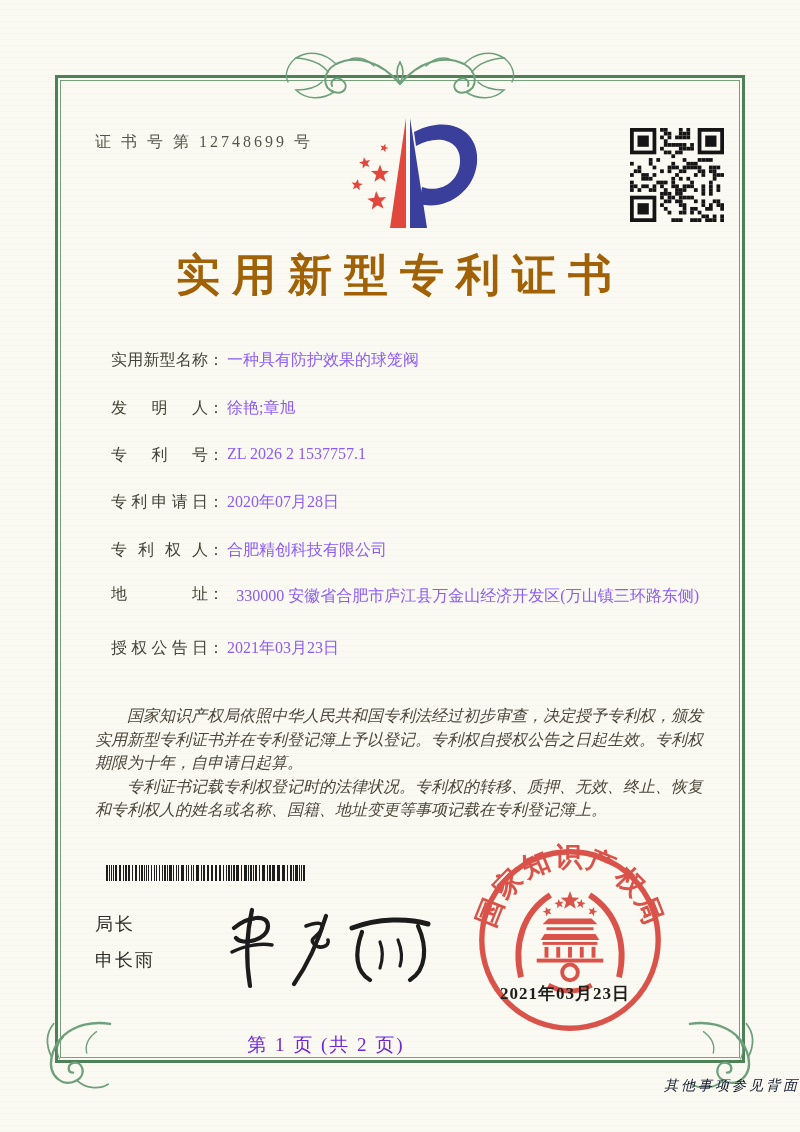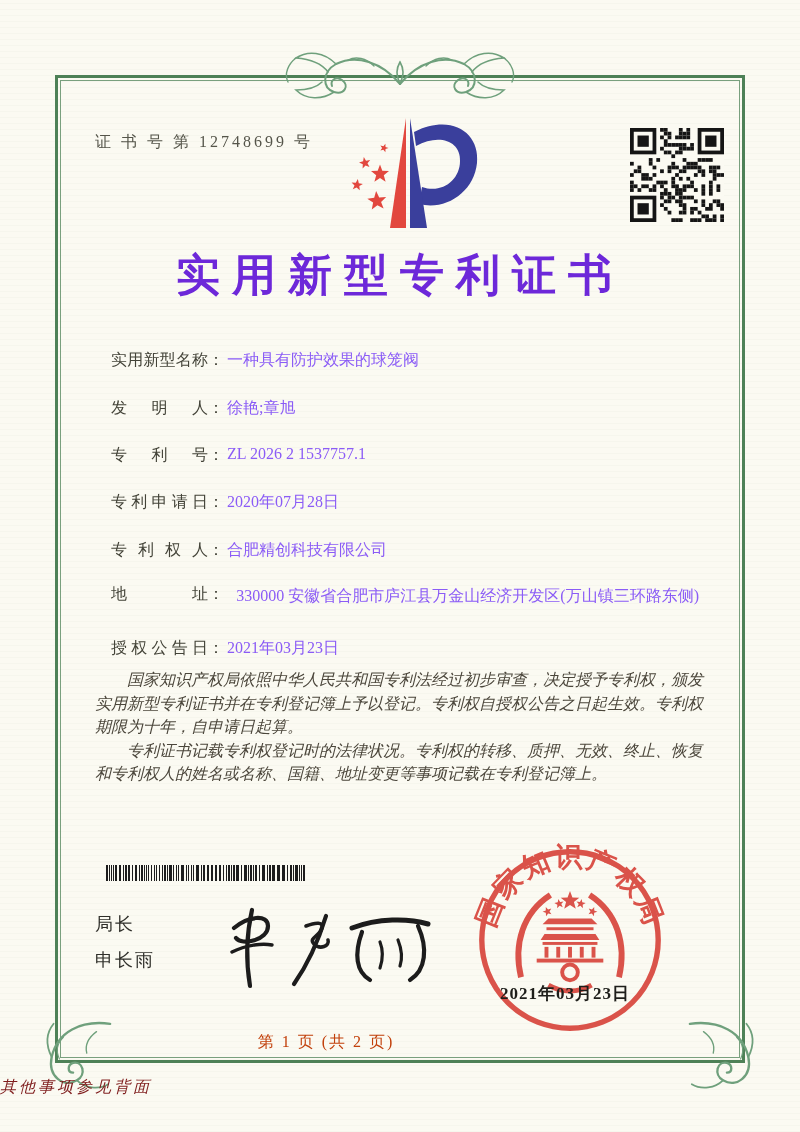--- a/index.html
+++ b/index.html
@@ -28,7 +28,7 @@
   .logo{left:332px;top:110px;width:158px;height:126px;}
   .title{
     left:0;width:800px;top:246px;text-align:center;
-    font-size:44px;font-weight:600;letter-spacing:12px;color:#6d28d9;
+    font-size:44px;font-weight:600;letter-spacing:12px;color:#a16207;
   }
   
   .frow{left:95px;width:640px;font-size:16px;color:#434338;}

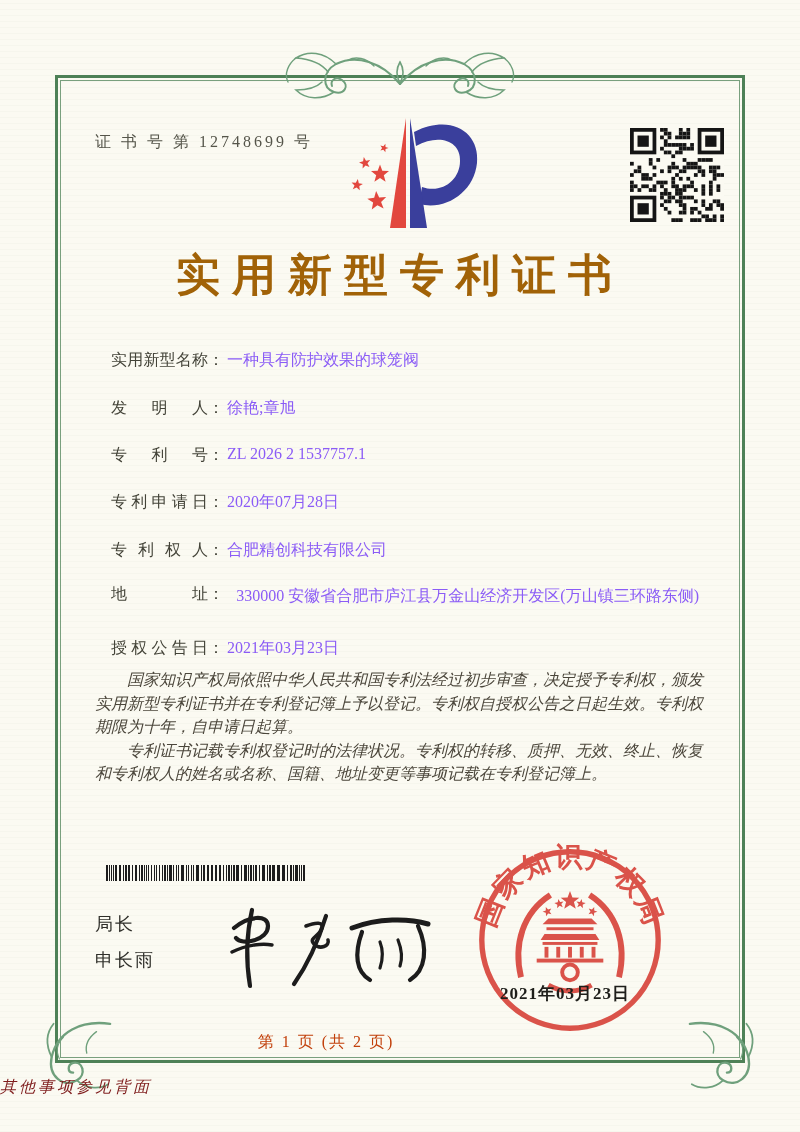--- a/index.html
+++ b/index.html
@@ -43,7 +43,7 @@
   .grant2 .flabel{width:90px;}
   
   .paras{
-    left:95px;top:668px;width:616px;font-size:16px;line-height:23.5px;
+    left:95px;top:704px;width:616px;font-size:16px;line-height:23.5px;
     font-style:italic;color:#4b463b;
   }
   .paras p{margin:0;text-indent:2em;}

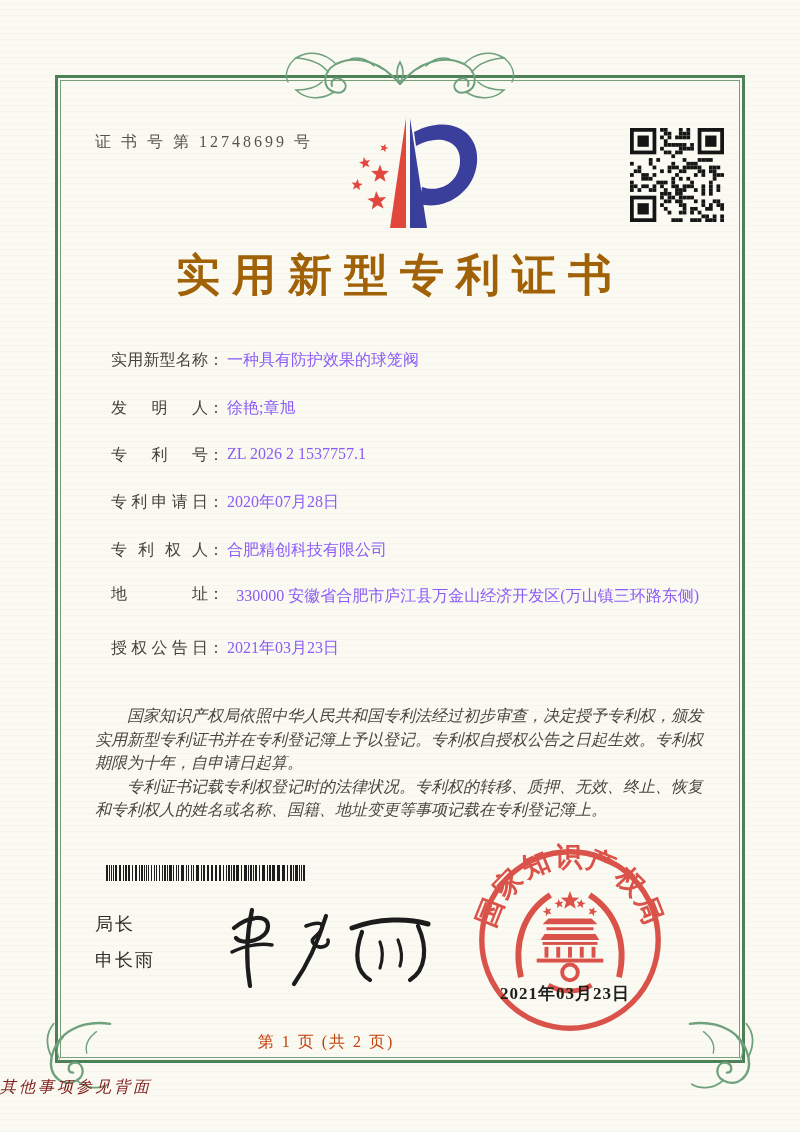--- a/index.html
+++ b/index.html
@@ -57,7 +57,7 @@
     left:470px;top:982px;width:190px;text-align:center;
     font-size:17px;letter-spacing:1px;color:#1e1e1a;font-weight:600;
   }
-  .page-num{left:0;width:652px;top:1032px;text-align:center;font-size:16px;letter-spacing:2px;color:#c2410c;}
+  .page-num{left:0;width:652px;top:1032px;text-align:center;font-size:19px;letter-spacing:2px;color:#6d28d9;}
   .back-note{left:0;width:800px;top:1077px;text-align:left;font-size:16px;font-style:italic;letter-spacing:3px;color:#7f1d1d;}
   
   .orn-top{left:278px;top:44px;width:244px;height:58px;}

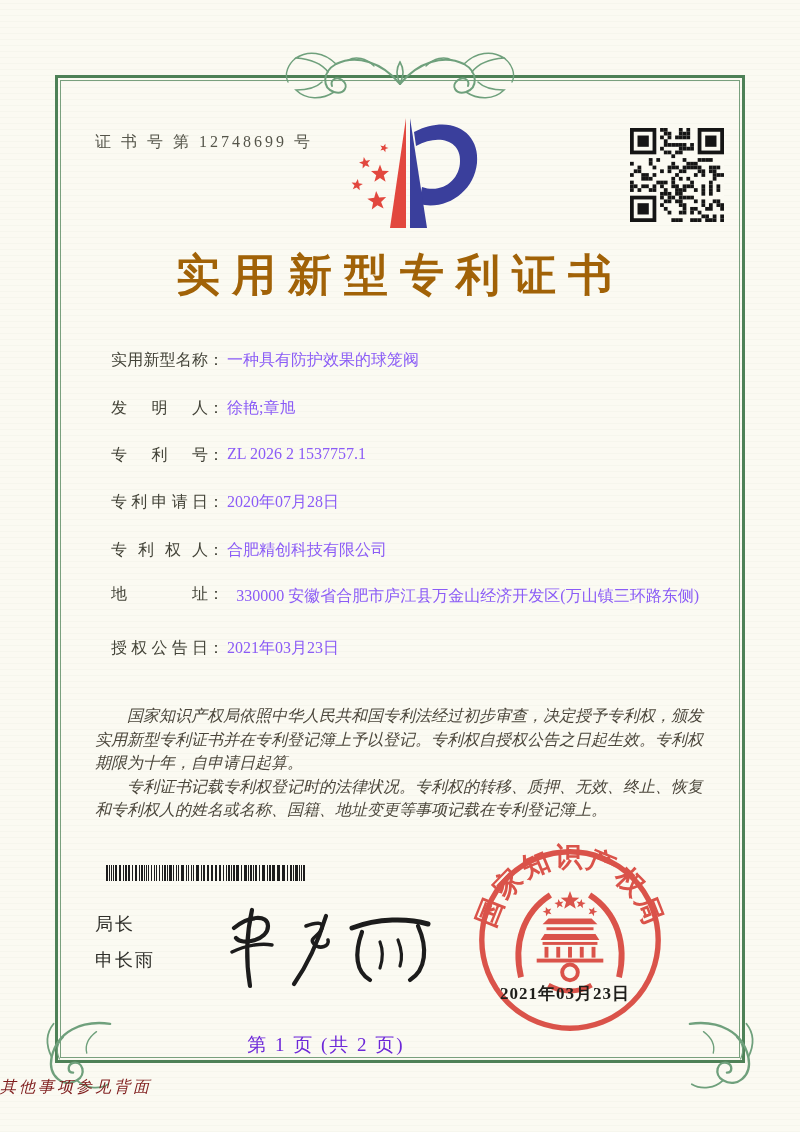--- a/index.html
+++ b/index.html
@@ -58,7 +58,7 @@
     font-size:17px;letter-spacing:1px;color:#1e1e1a;font-weight:600;
   }
   .page-num{left:0;width:652px;top:1032px;text-align:center;font-size:19px;letter-spacing:2px;color:#6d28d9;}
-  .back-note{left:0;width:800px;top:1077px;text-align:left;font-size:16px;font-style:italic;letter-spacing:3px;color:#7f1d1d;}
+  .back-note{left:0;width:800px;top:1077px;text-align:right;font-size:14px;font-style:italic;letter-spacing:3px;color:#0f172a;}
   
   .orn-top{left:278px;top:44px;width:244px;height:58px;}
   .orn-bl{left:38px;top:1016px;width:78px;height:78px;}

